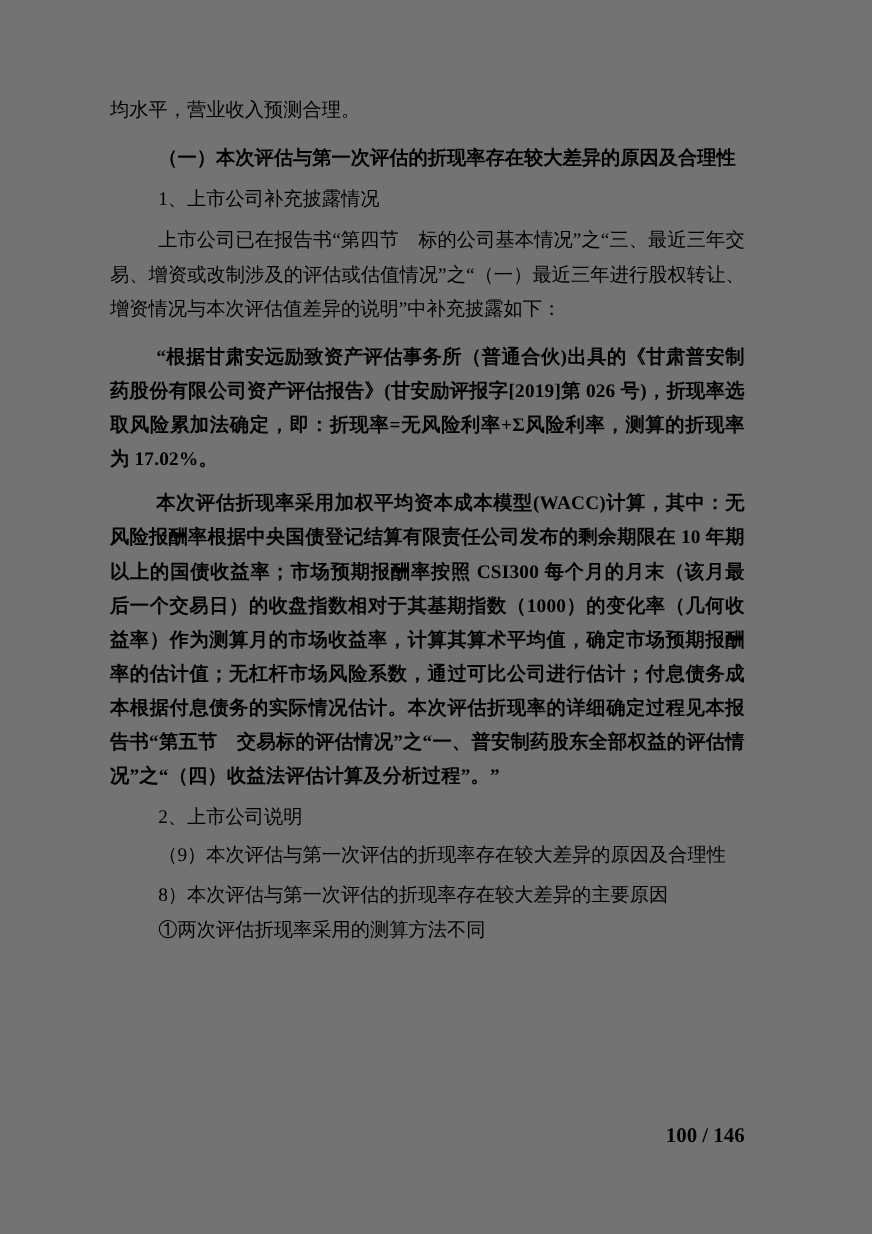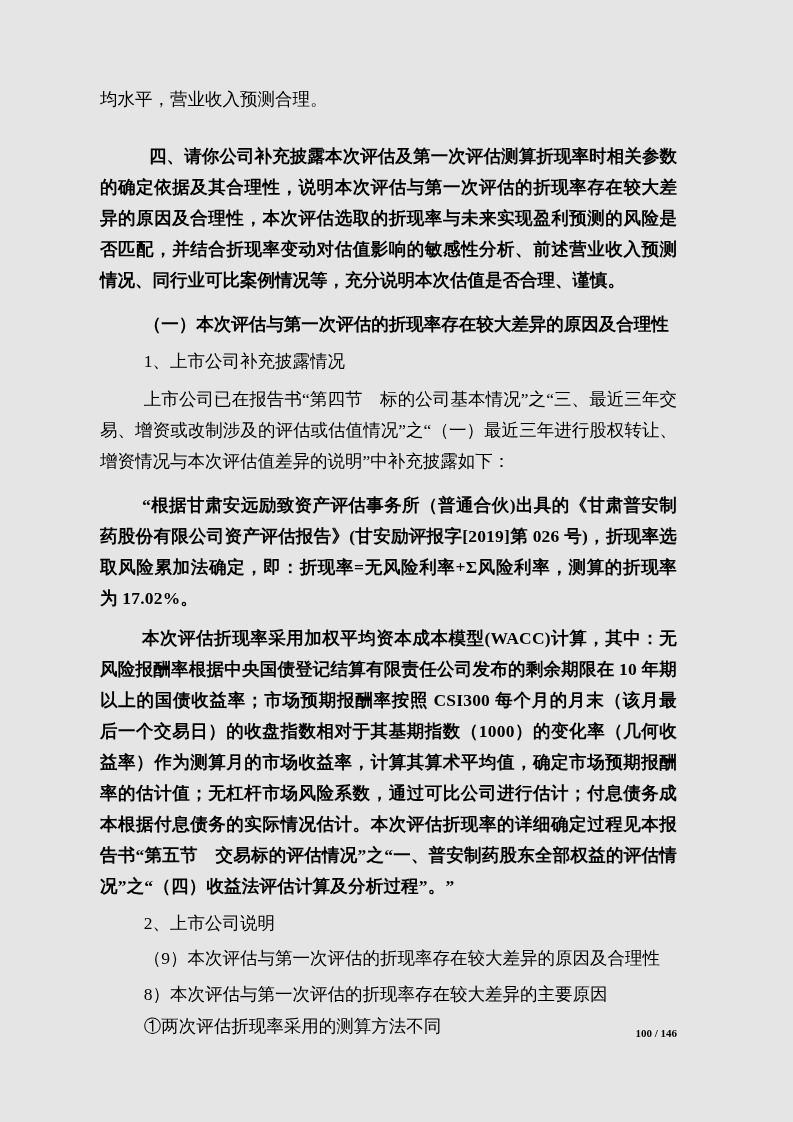--- a/index.html
+++ b/index.html
@@ -11,7 +11,7 @@
     position: relative;
     width: 793px;
     height: 1122px;
-    background: #e5e5e5;
+    background: #737373;
     color: #000000;
     overflow: hidden;
     font-family: "Liberation Serif", serif;

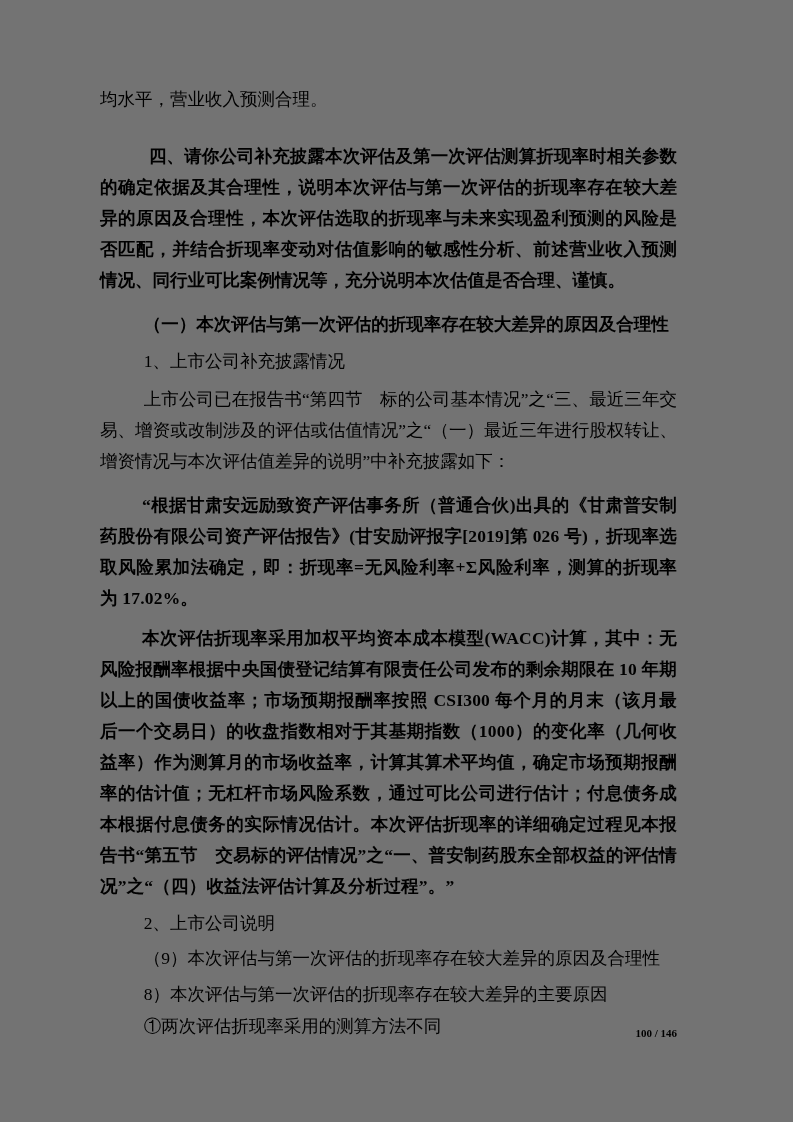--- a/index.html
+++ b/index.html
@@ -85,7 +85,6 @@
   <div class="content">
     <p class="p-cont">均水平，营业收入预测合理。</p>
 
-    <p class="p-question">四、请你公司补充披露本次评估及第一次评估测算折现率时相关参数的确定依据及其合理性，说明本次评估与第一次评估的折现率存在较大差异的原因及合理性，本次评估选取的折现率与未来实现盈利预测的风险是否匹配，并结合折现率变动对估值影响的敏感性分析、前述营业收入预测情况、同行业可比案例情况等，充分说明本次估值是否合理、谨慎。</p>
 
     <p class="p-heading">（一）本次评估与第一次评估的折现率存在较大差异的原因及合理性</p>
 

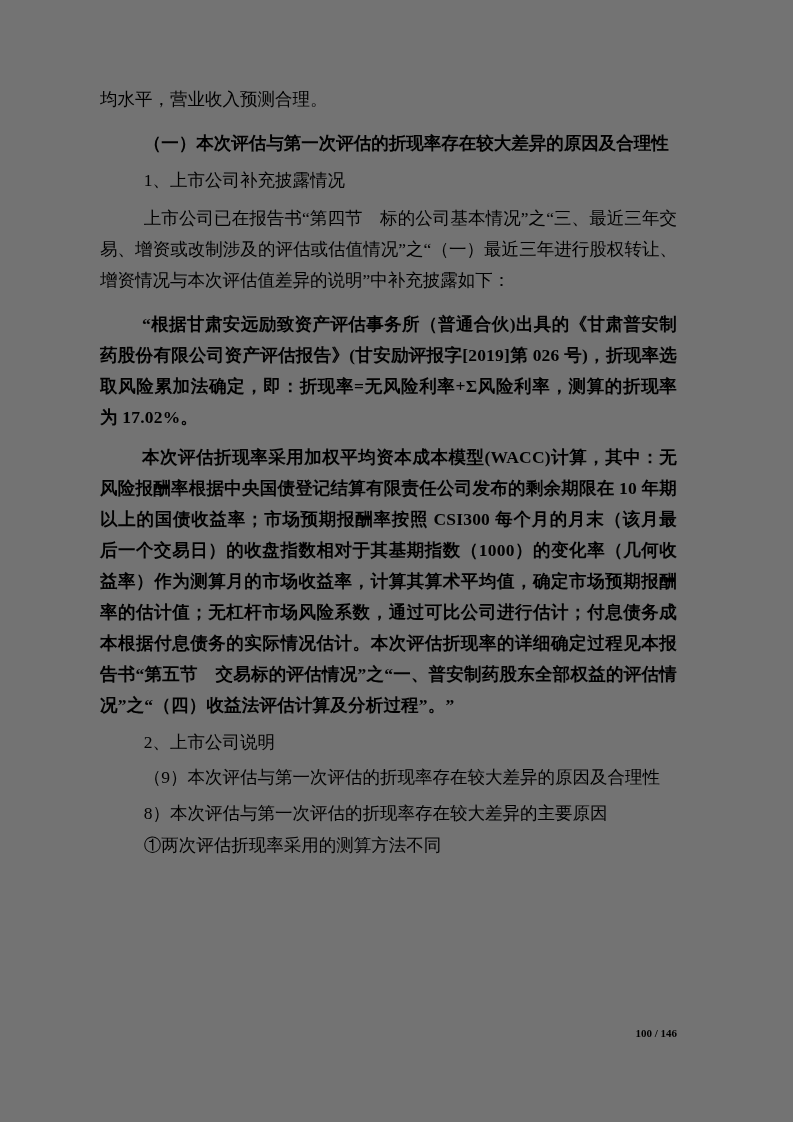--- a/index.html
+++ b/index.html
@@ -73,7 +73,7 @@
     right: 116px;
     font-family: "Liberation Serif", serif;
     font-weight: 700;
-    font-size: 11px;
+    font-size: 19px;
     line-height: 18px;
     color: #000000;
   }

